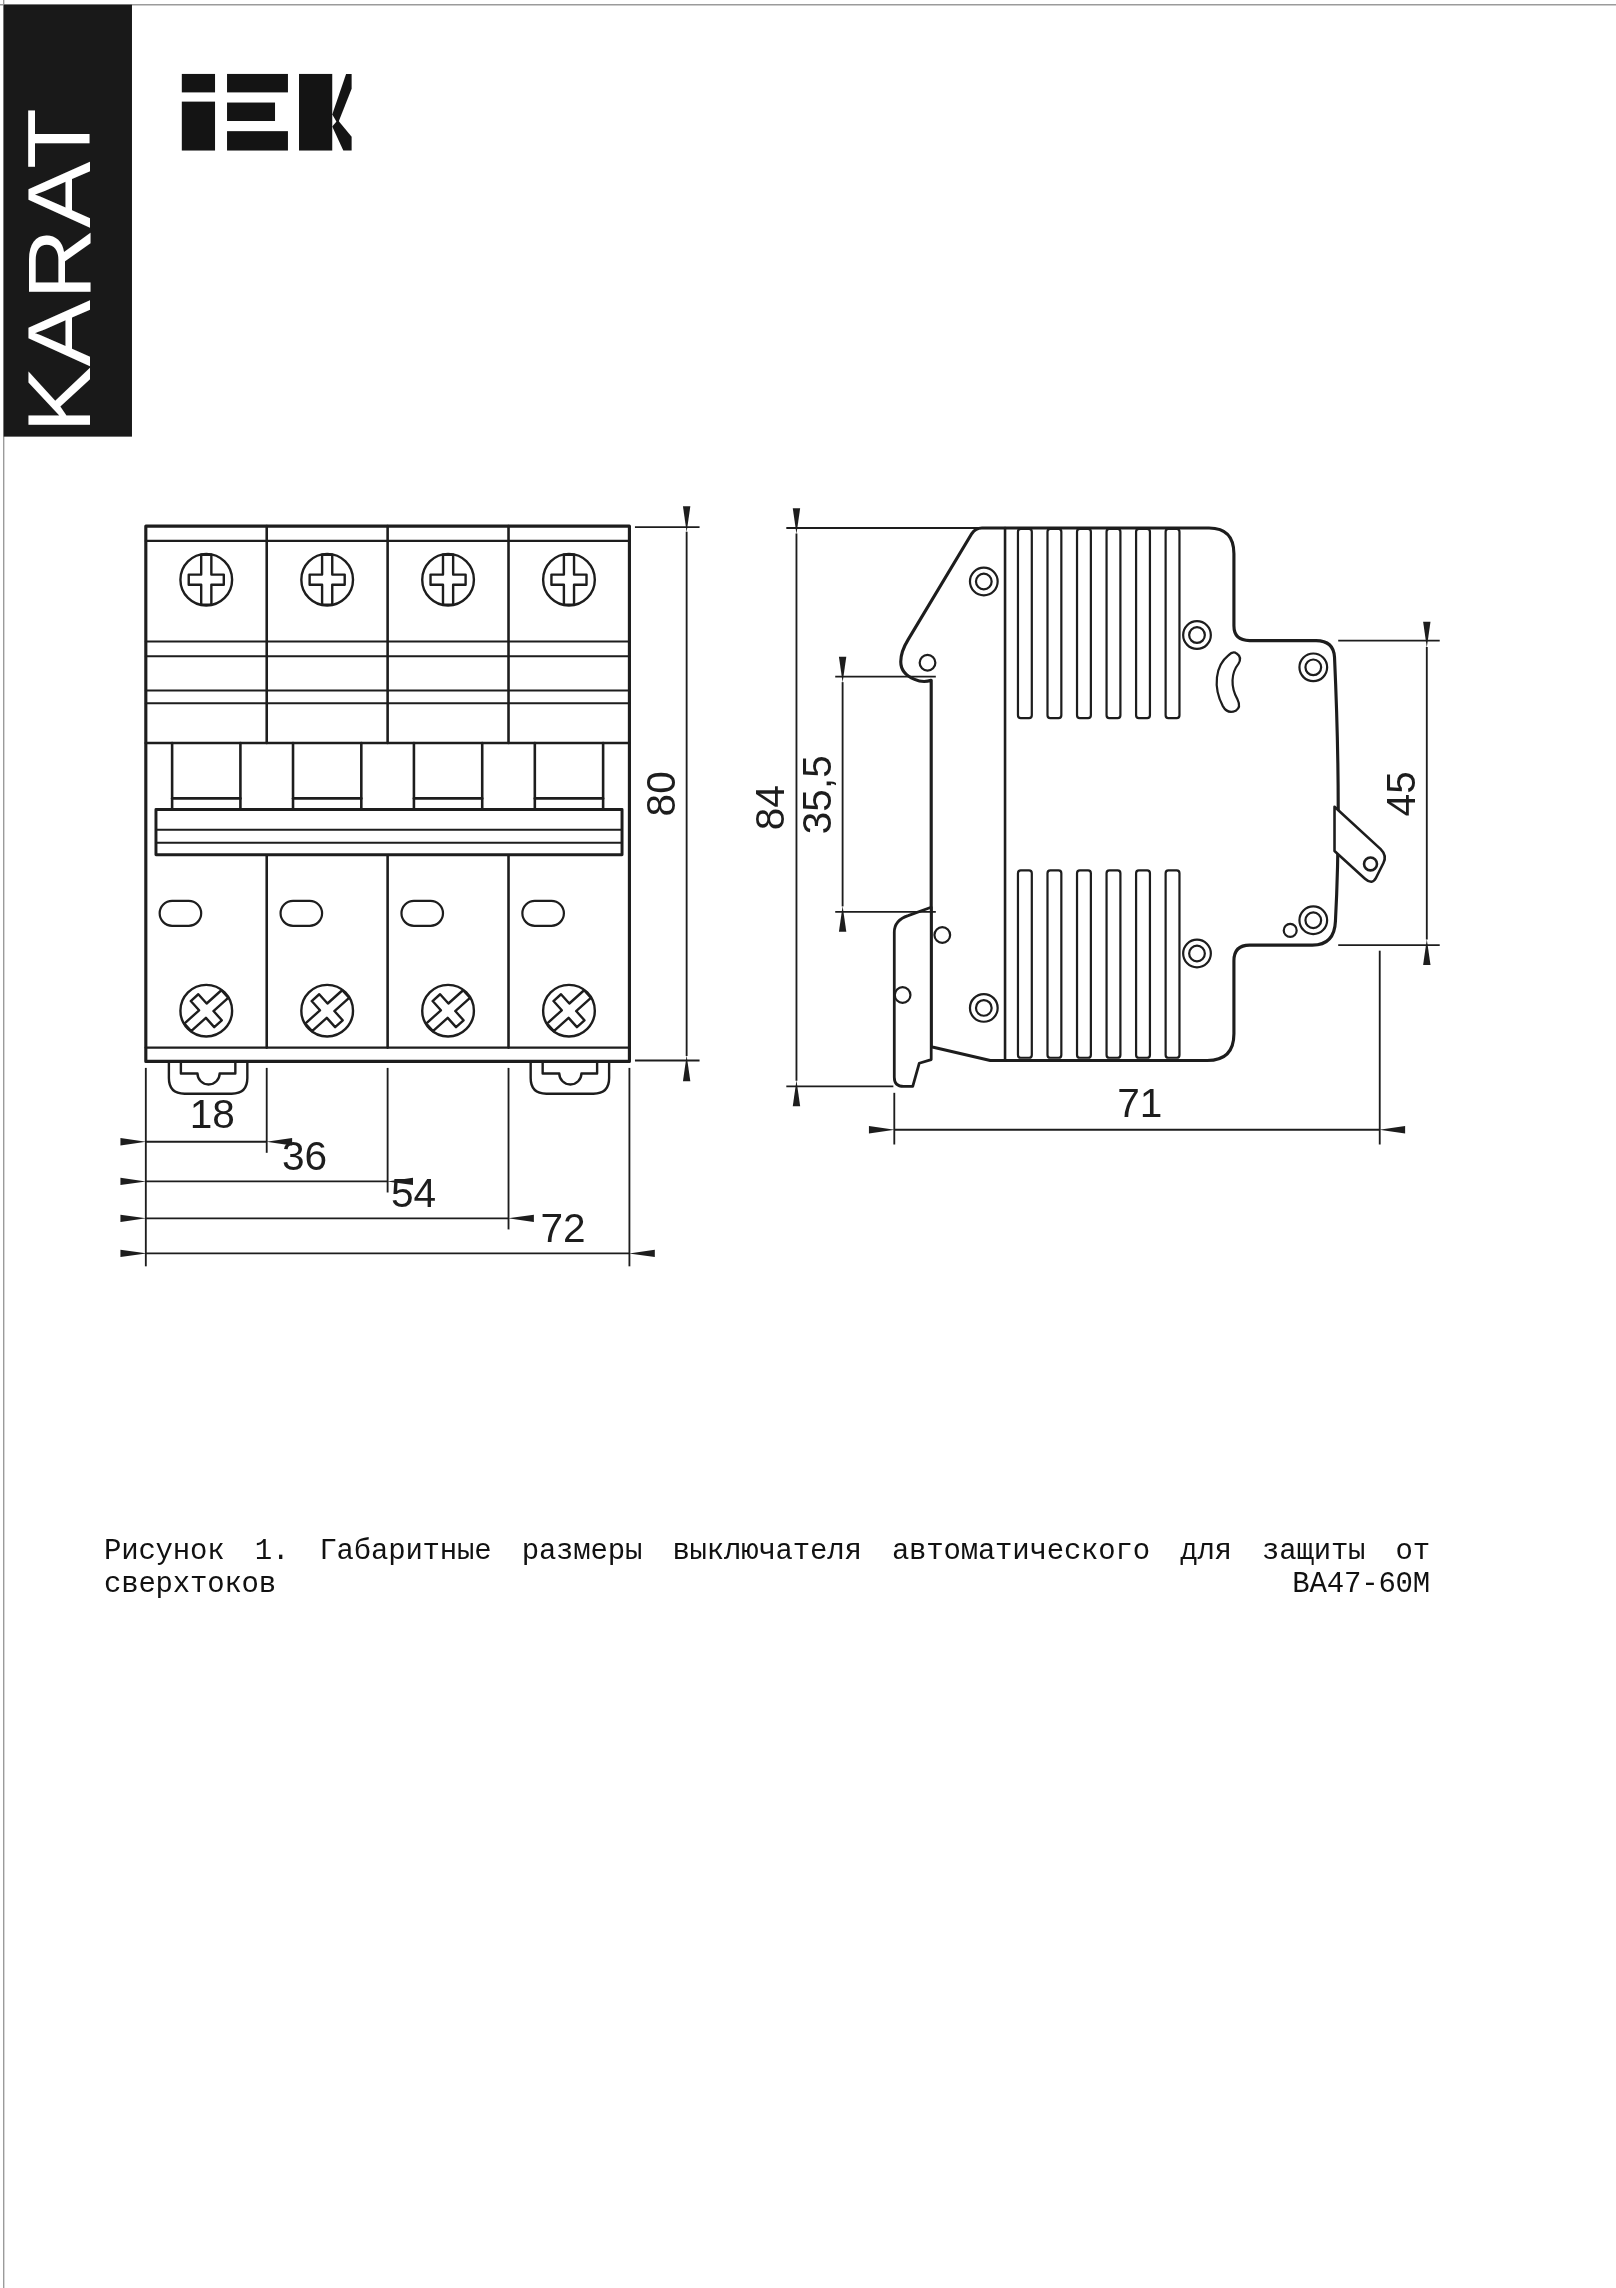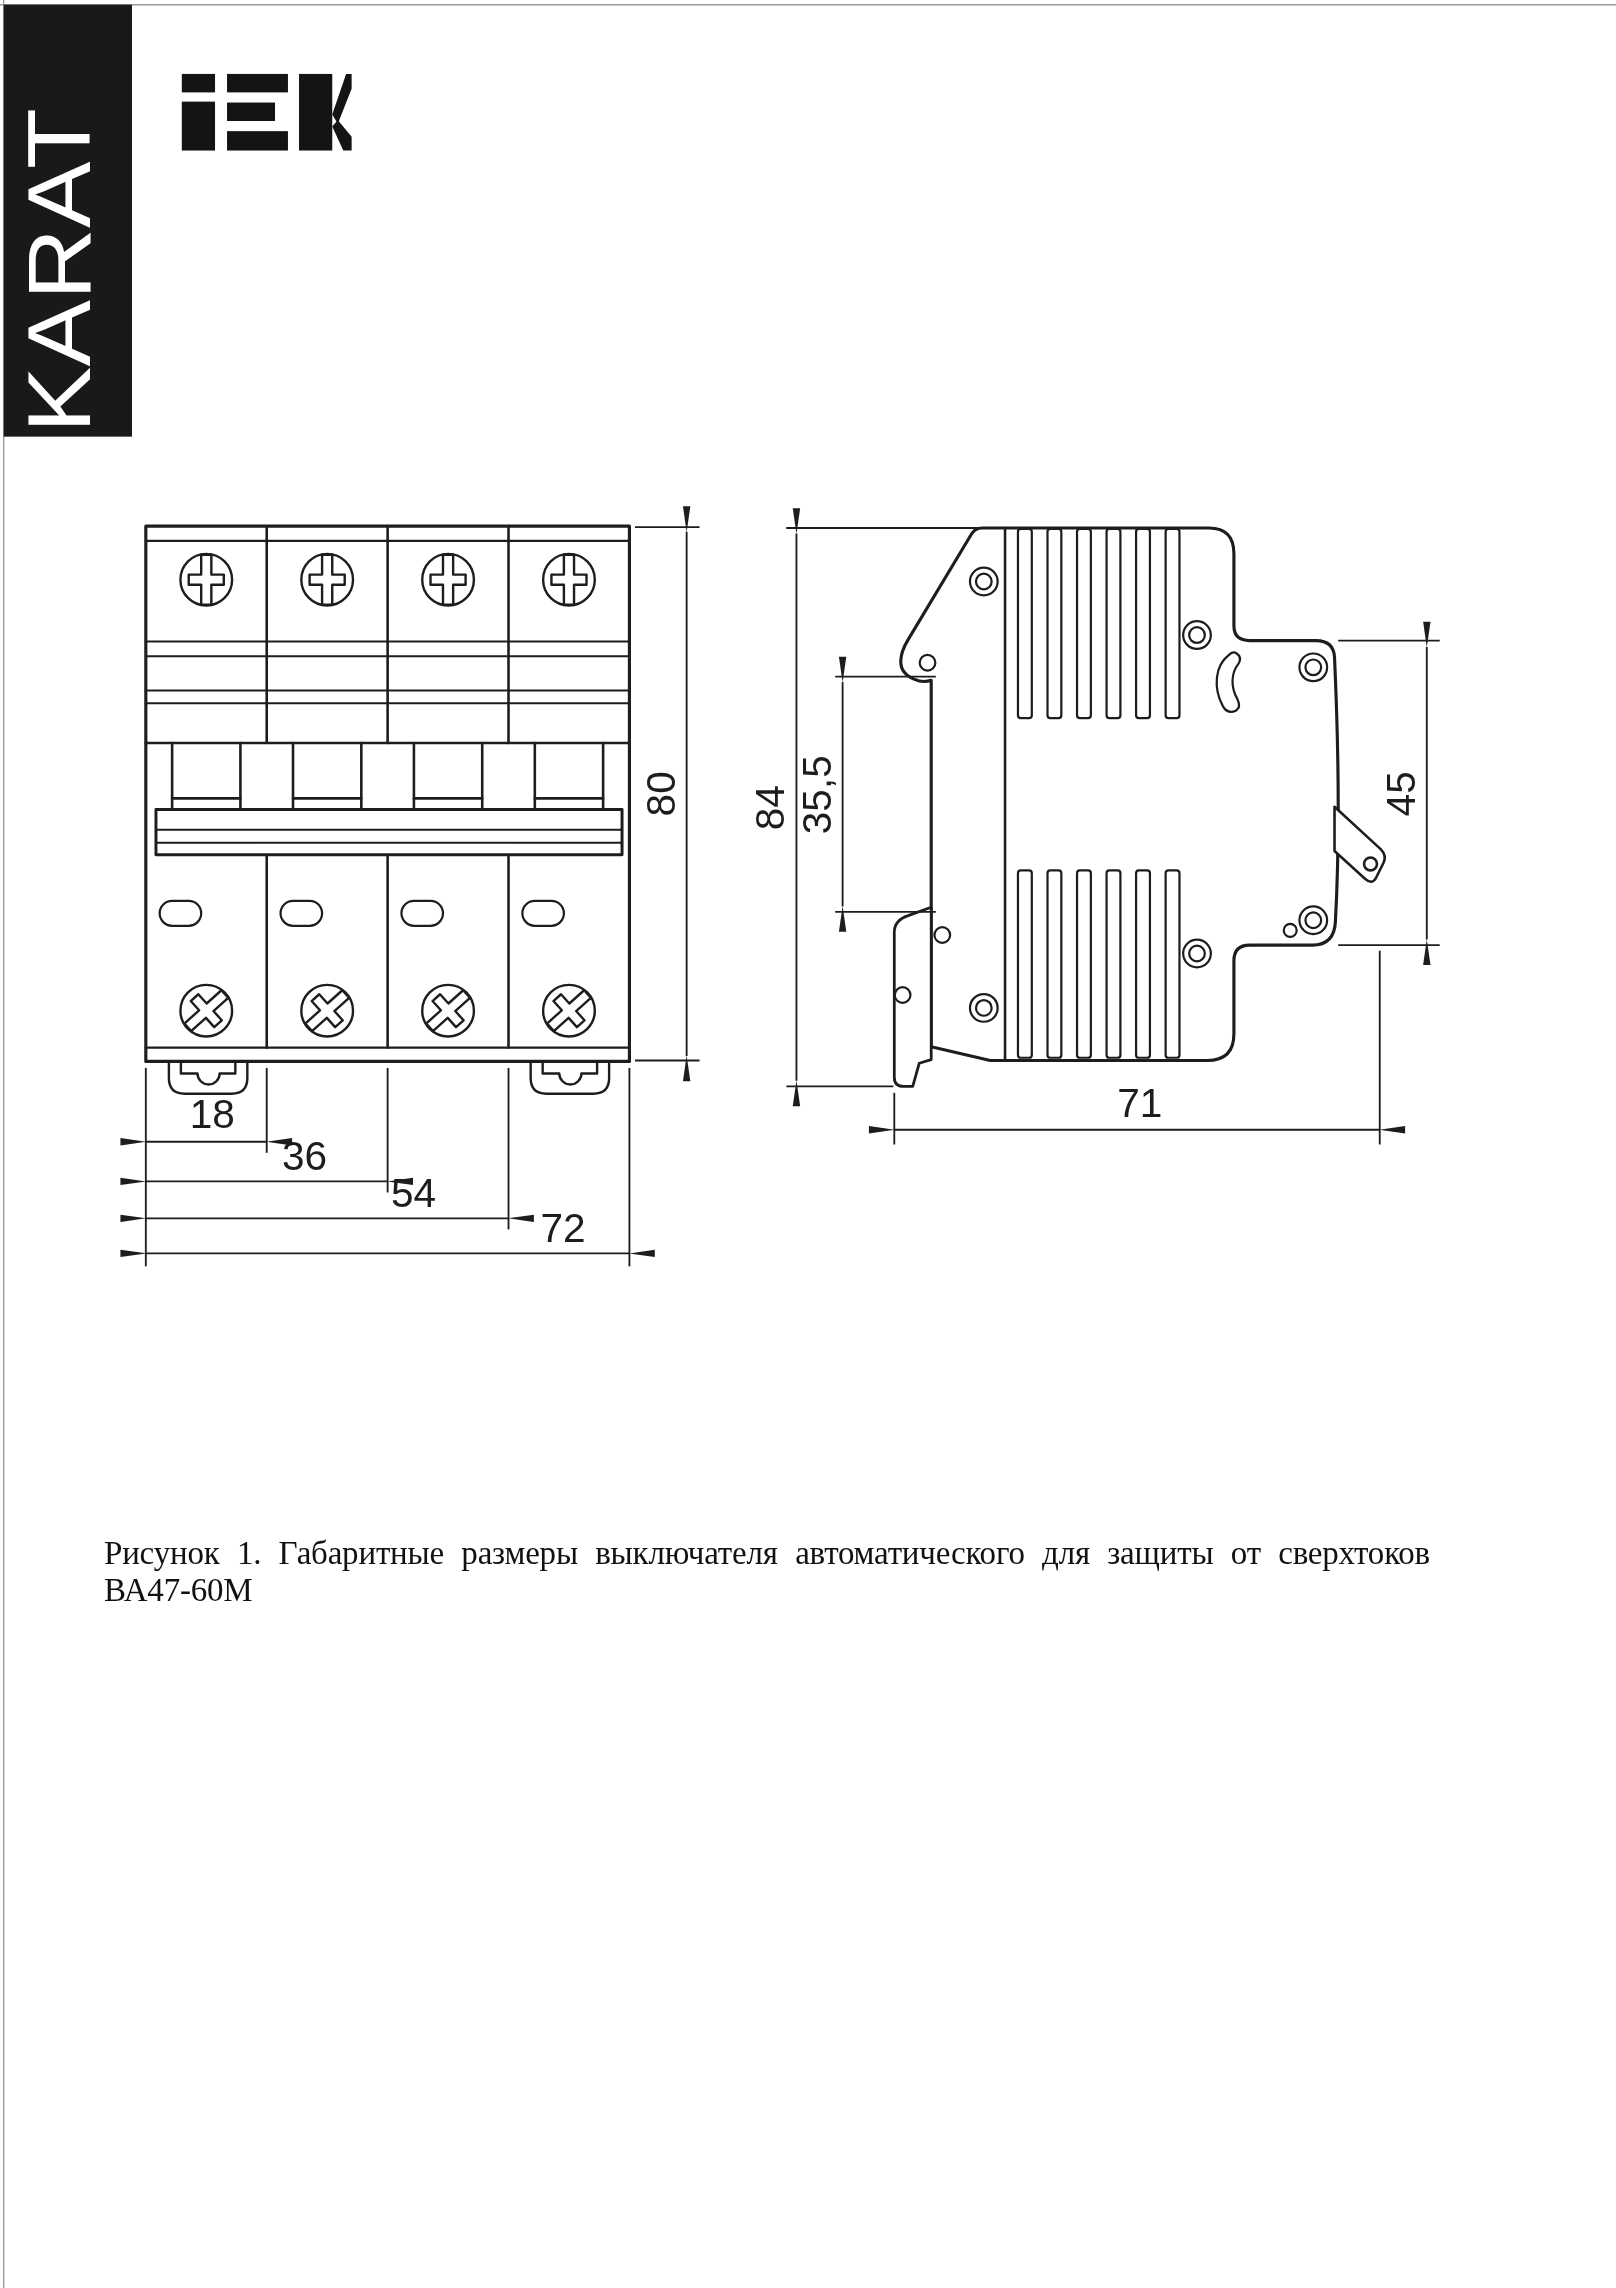--- a/index.html
+++ b/index.html
@@ -14,8 +14,8 @@
   .caption{
     position:absolute;
     left:104px;top:1535px;width:1326px;
-    font-family:Liberation Serif, serif;
-    font-size:33px;
+    font-family:Liberation Mono, monospace;
+    font-size:29px;
     letter-spacing:-0.2px;
     color:#111111;
     text-align:justify;

